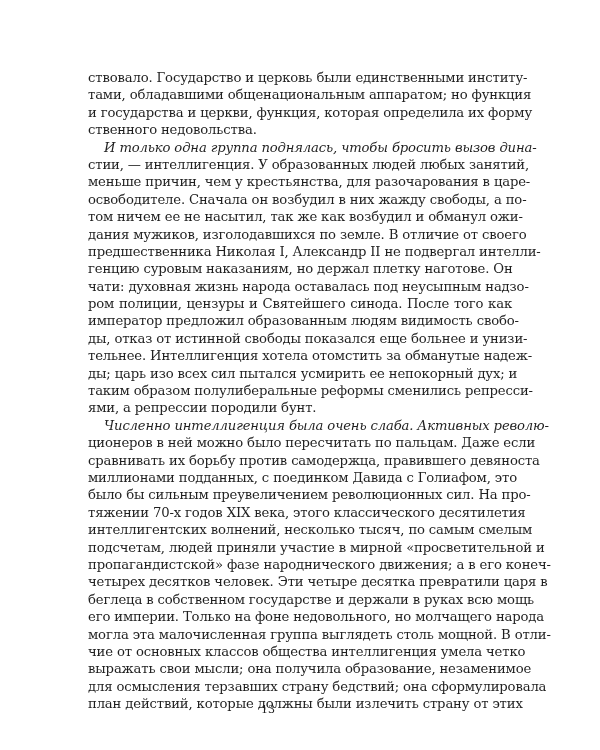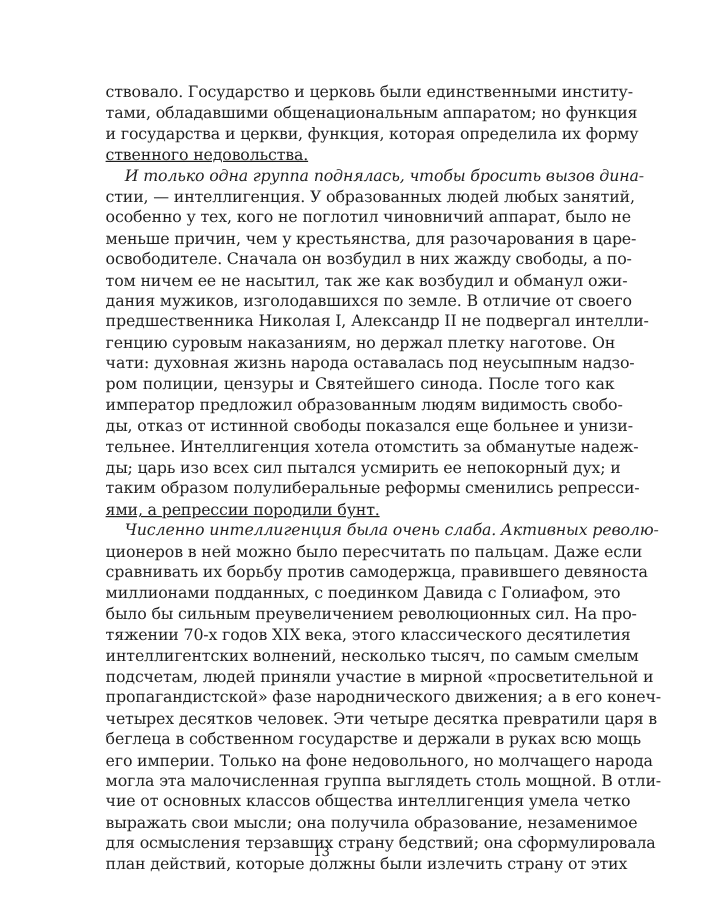--- a/index.html
+++ b/index.html
@@ -41,7 +41,6 @@
     }
     .line.last {
       text-align-last: left;
-      text-decoration: underline;
     }
     .line.indent {
       padding-left: 16px;

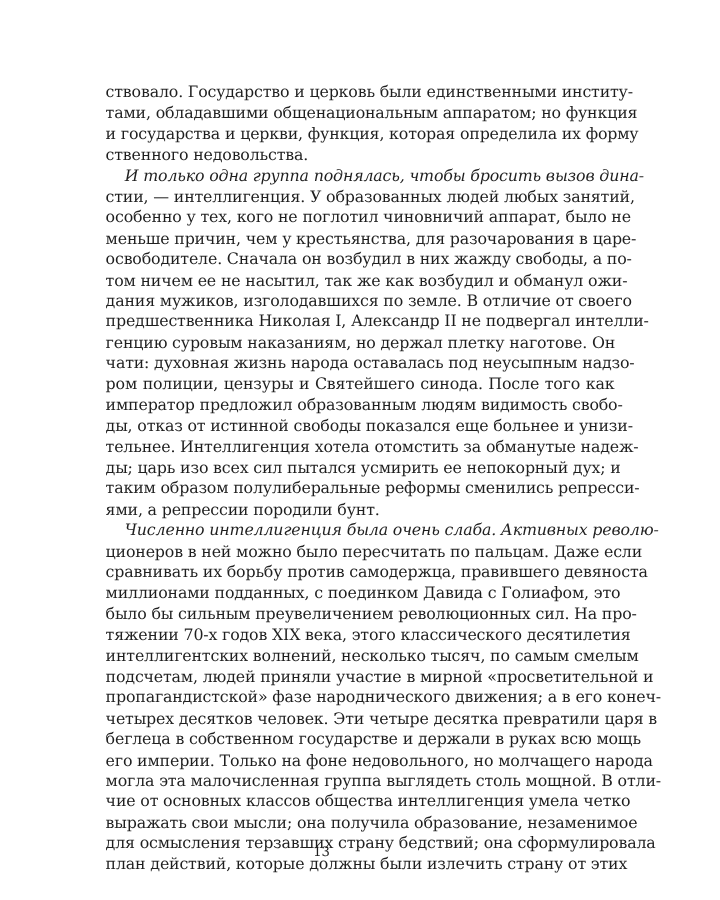--- a/index.html
+++ b/index.html
@@ -71,7 +71,6 @@
       <div class="paragraph">
         <span class="line indent">И только одна группа поднялась, чтобы бросить вызов дина-</span>
         <span class="line">стии, — интеллигенция. У образованных людей любых занятий,</span>
-        <span class="line">особенно у тех, кого не поглотил чиновничий аппарат, было не</span>
         <span class="line">меньше причин, чем у крестьянства, для разочарования в царе-</span>
         <span class="line">освободителе. Сначала он возбудил в них жажду свободы, а по-</span>
         <span class="line">том ничем ее не насытил, так же как возбудил и обманул ожи-</span>

